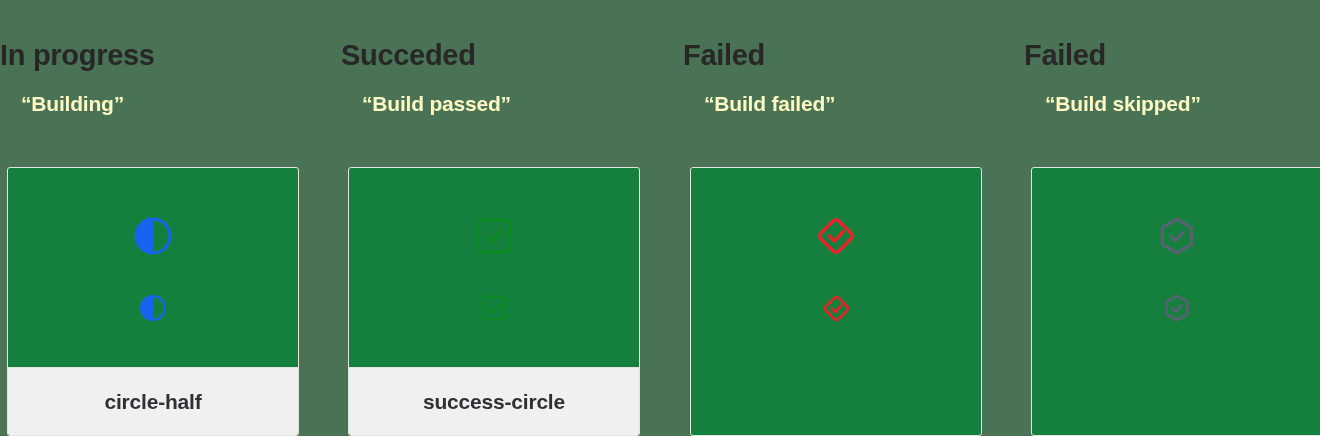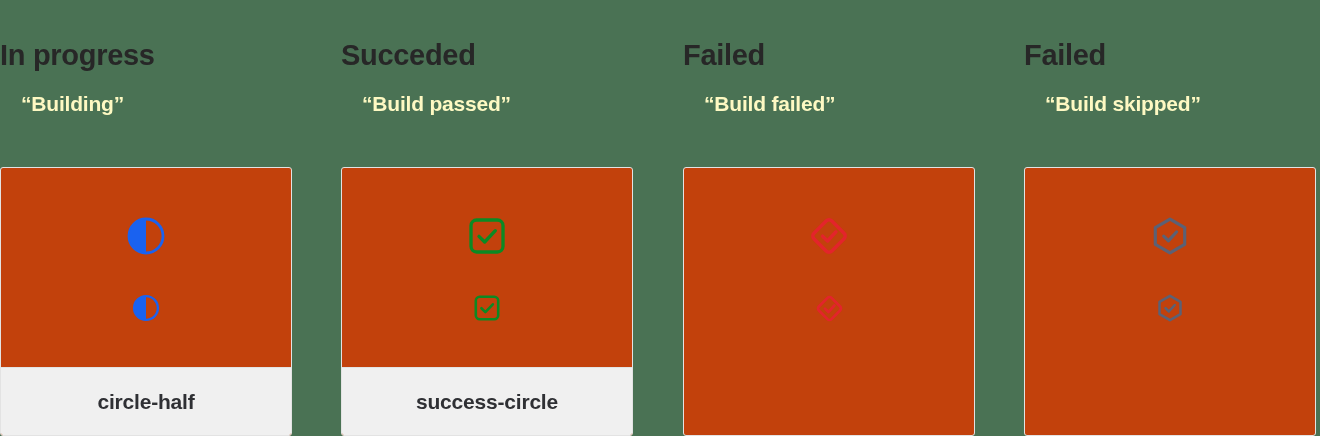--- a/index.html
+++ b/index.html
@@ -62,10 +62,10 @@
   .card {
     position: absolute;
     top: 167px;
-    left: 0;
+    left: 7px;
     width: 292px;
     height: 269px;
-    background: #c2410c;
+    background: #15803d;
     border: 1px solid #e3e3e3;
     border-radius: 3px;
     box-sizing: border-box;

